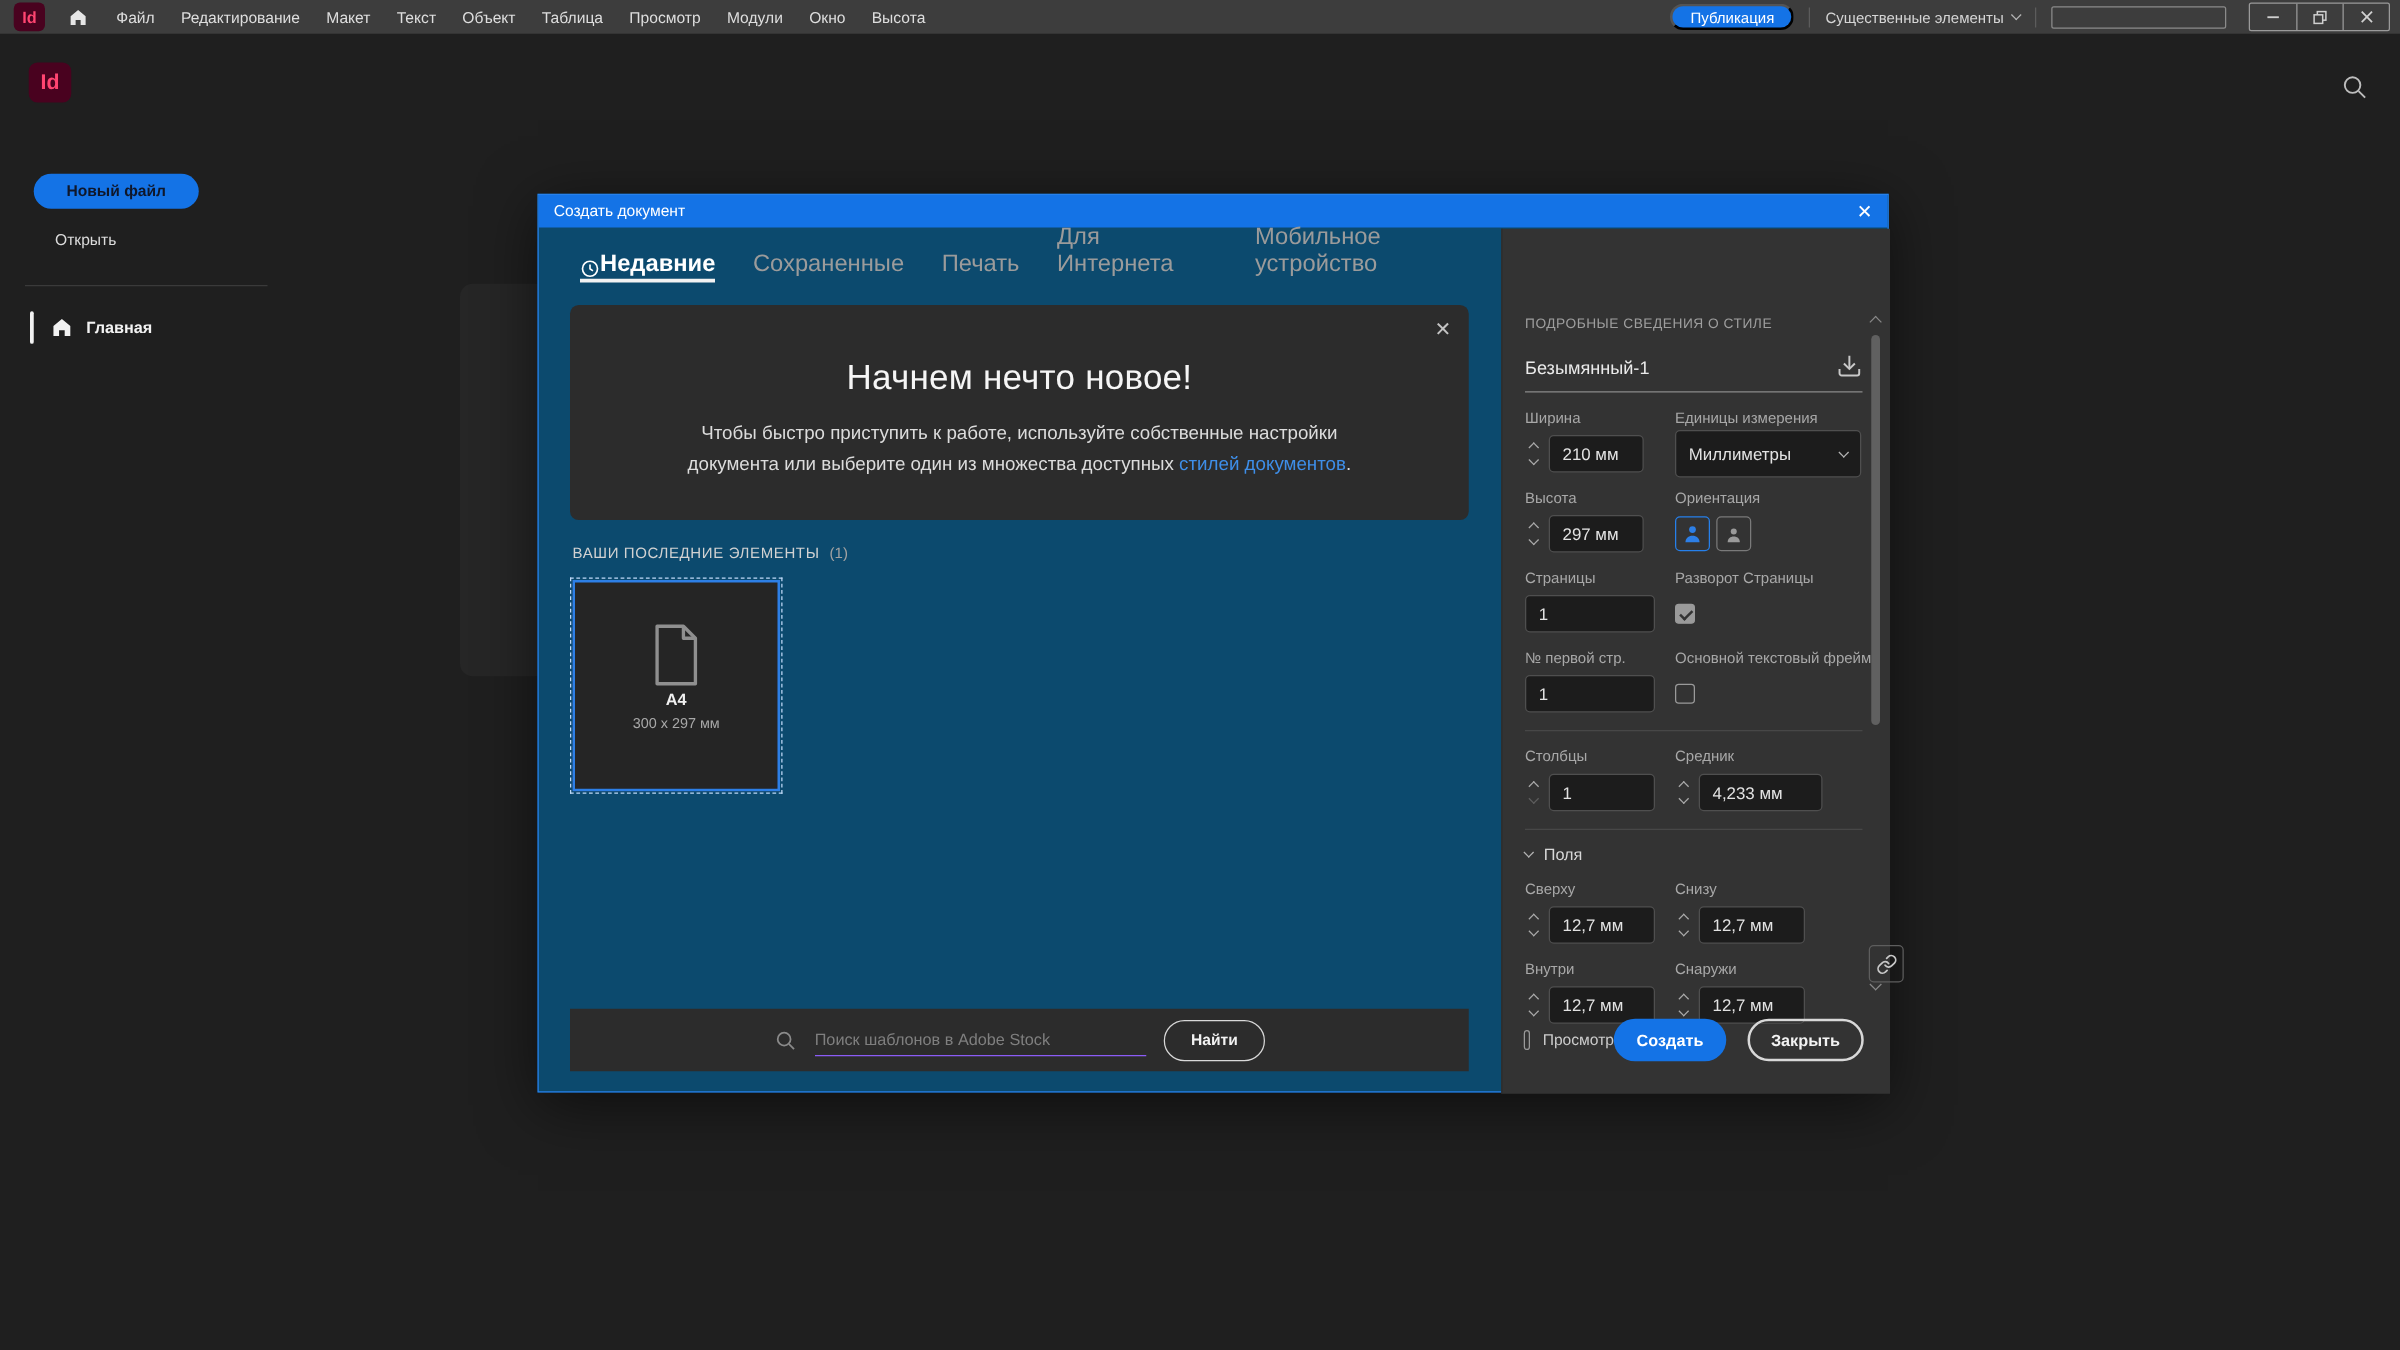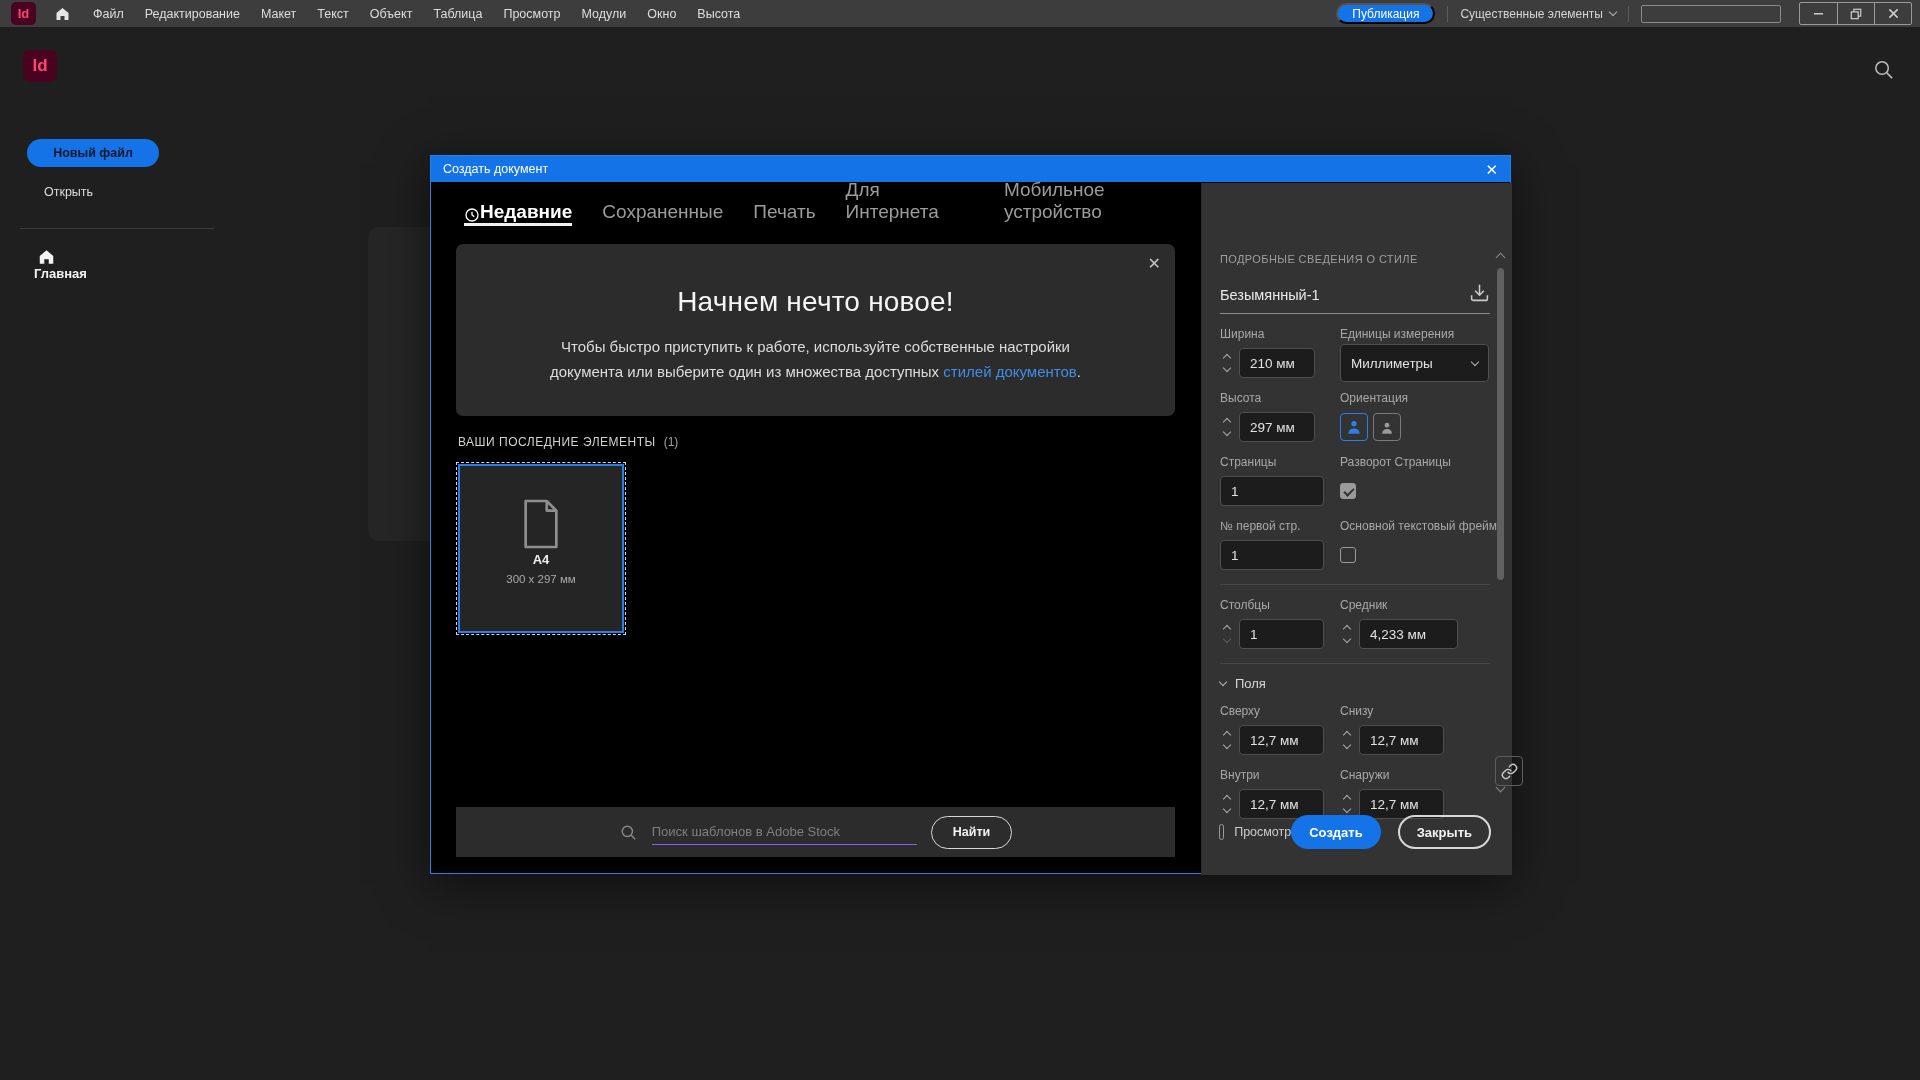--- a/index.html
+++ b/index.html
@@ -37,7 +37,7 @@
   .bg-card { left:368px; top:227px; width:900px; height:314px; background:#262626; border-radius:10px; }
 
   
-  .dialog { left:430px; top:155px; width:1081px; height:719px; background:#000000; border:1px solid #2680EB; box-shadow:0 10px 46px rgba(0,0,0,.55); z-index:10; }
+  .dialog { left:430px; top:155px; width:1081px; height:719px; background:#0c4a6e; border:1px solid #2680EB; box-shadow:0 10px 46px rgba(0,0,0,.55); z-index:10; }
   .dlg-titlebar { left:0; top:0; width:100%; height:26px; background:#1473E6; display:flex; align-items:center; }
   .dlg-title { margin-left:12px; font-size:12.5px; color:#FFFFFF; }
   .dlg-close { margin-left:auto; margin-right:12px; color:#FFFFFF; font-size:15px; line-height:1; cursor:pointer; background:none; border:none; }

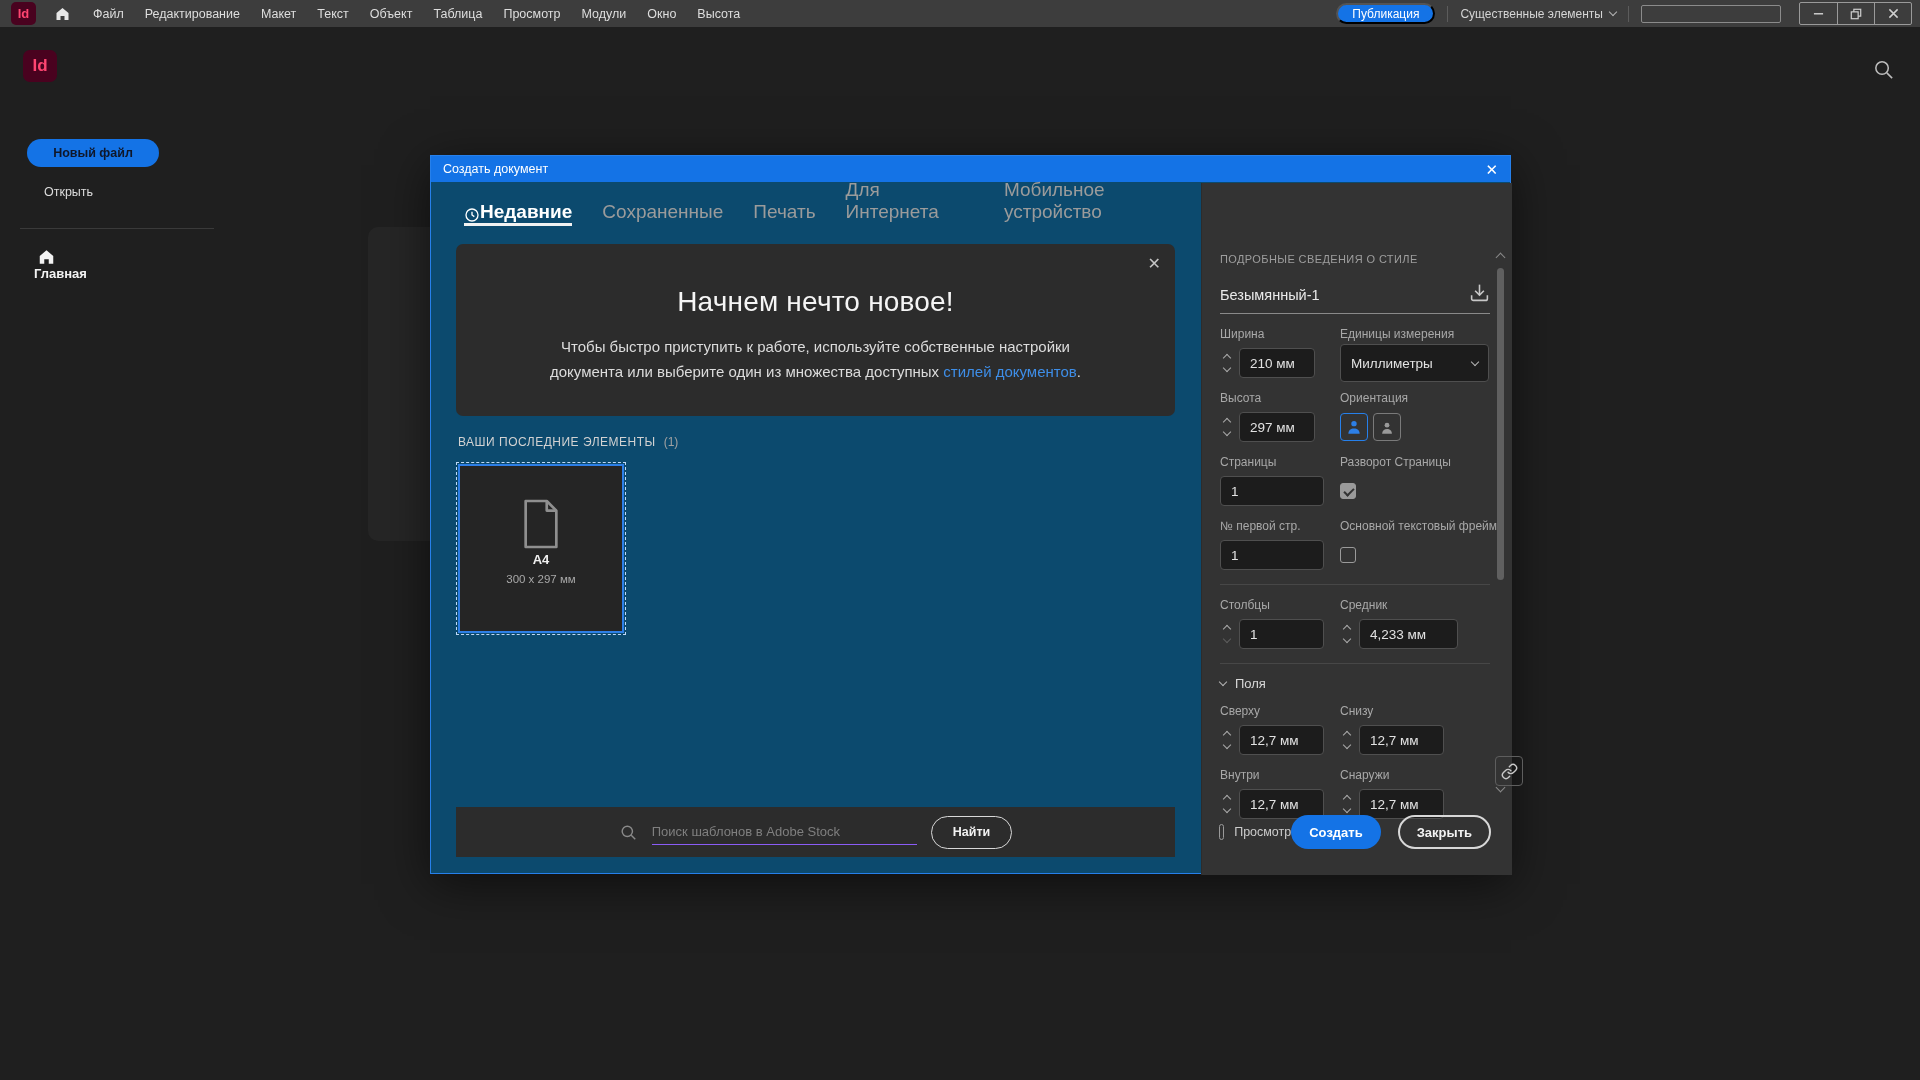--- a/index.html
+++ b/index.html
@@ -30,7 +30,7 @@
   .btn-newfile { left:27px; top:139px; width:132px; height:28px; border-radius:14px; background:#1473E6; color:#0f172a; font-size:12.5px; font-weight:bold; display:flex; align-items:center; justify-content:center; border:none; cursor:pointer; }
   .btn-open { left:44px; top:185px; font-size:12.5px; color:#DCDCDC; background:none; border:none; cursor:pointer; }
   .side-divider { left:20px; top:228px; width:194px; height:1px; background:#3A3A3A; }
-  .nav-home { left:24px; top:248px; width:190px; height:27px; display:flex; cursor:pointer;flex-direction:column; }
+  .nav-home { left:24px; top:248px; width:190px; height:27px; display:flex; align-items:center; cursor:pointer; }
   .nav-home .indic { width:3px; height:26px; background:#F2F2F2; border-radius:2px; }
   .nav-home .hicon { margin-left:13px; display:flex; }
   .nav-home .hlabel { margin-left:10px; font-size:13px; font-weight:bold; color:#F2F2F2; }

